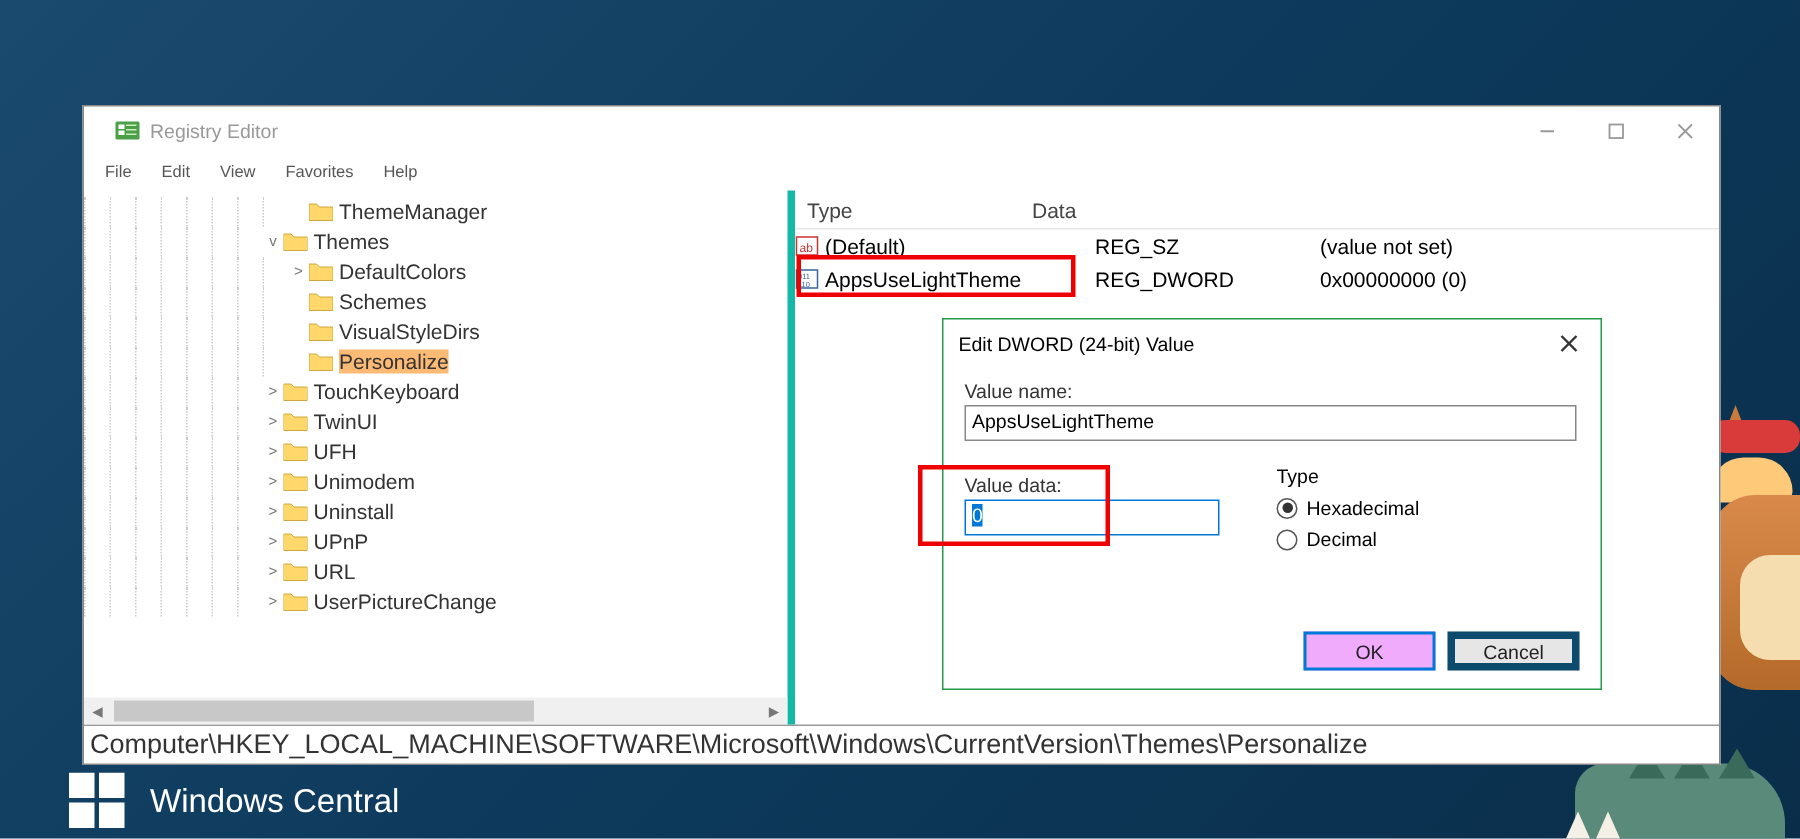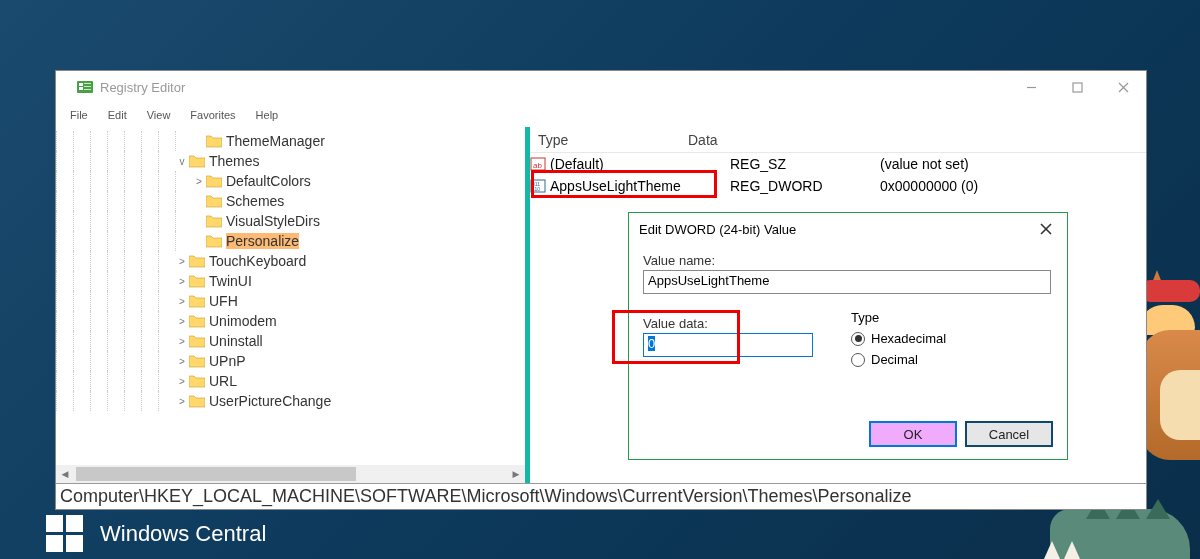--- a/index.html
+++ b/index.html
@@ -60,7 +60,7 @@
   .dlg-buttons { position:absolute; right:14px; bottom:12px; display:flex; gap:8px;}
   .btn { width:88px; height:26px; display:flex; align-items:center; justify-content:center; font-size:13px; cursor:default;}
   .btn.ok { border:2px solid #0078d7; background:#f0abfc; color:#222;}
-  .btn.cancel { background:#e6e6e6; border:2px solid #0c4a6e; color:#222;}
+  .btn.cancel { background:#e6e6e6; border:5px solid #0c4a6e; color:#222;}
   .redbox2 { position:absolute; border:3px solid #e00; left: 612px; top: 310px; width: 128px; height: 54px; pointer-events:none;}
   
   .statusbar { height: 24px; border-top: 1px solid #999; padding: 2px 4px; font-size: 18px; color:#333; }

